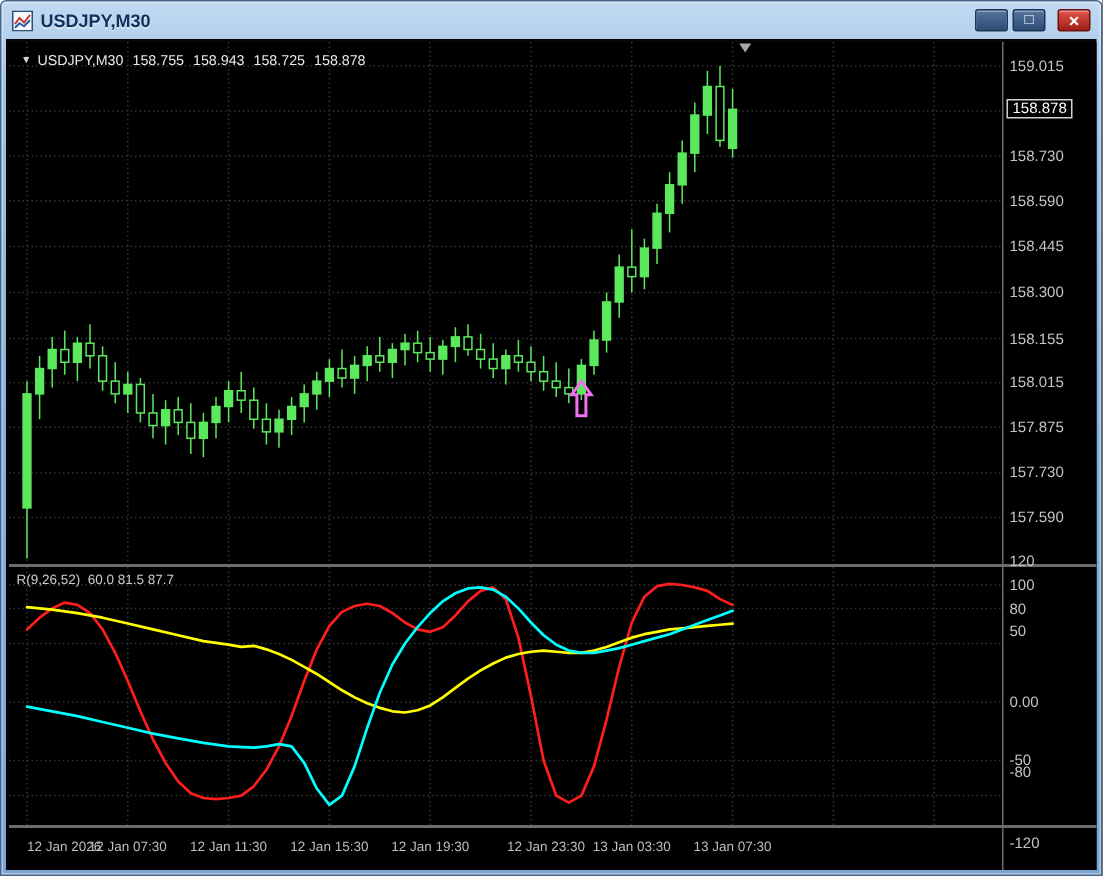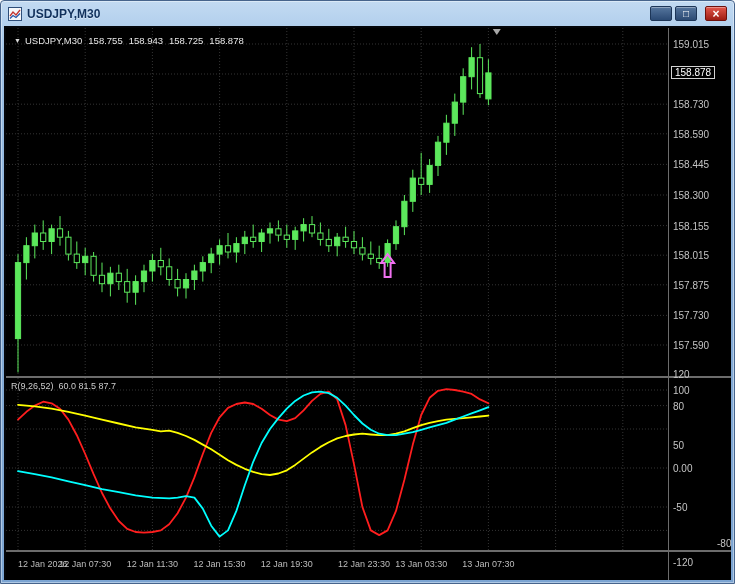--- a/index.html
+++ b/index.html
@@ -264,7 +264,7 @@
             <div class="axlabel" style="top: -8.6px;">120</div>
             <div class="axlabel" style="top: 7px;">100</div>
             <div class="axlabel" style="top: 22.6px;">80</div>
-            <div class="axlabel" style="top: 62px; text-align: center;">50</div>
+            <div class="axlabel" style="top: 38px; text-align: center;">50</div>
             <div class="axlabel" style="top: 85px;">0.00</div>
             <div class="axlabel" style="top: 124px;">-50</div>
             <div class="axlabel" style="top: 160px; margin-left: 44px;">-80</div>

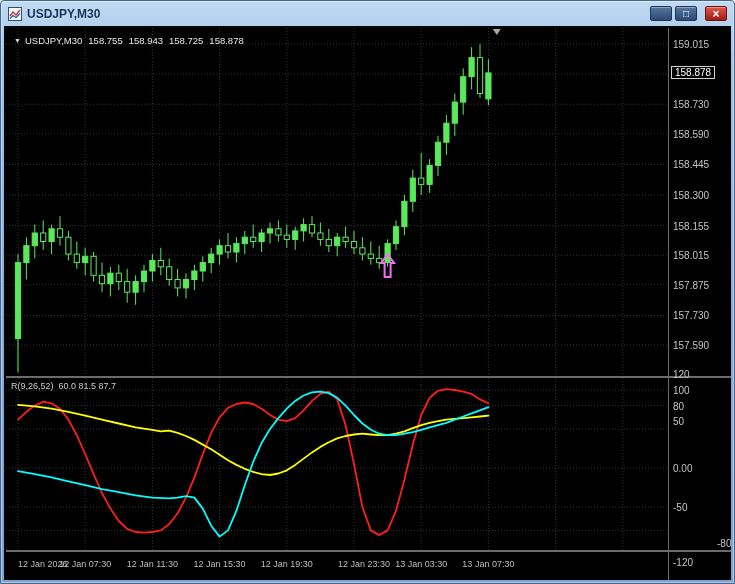--- a/index.html
+++ b/index.html
@@ -267,7 +267,7 @@
             <div class="axlabel" style="top: 38px; text-align: center;">50</div>
             <div class="axlabel" style="top: 85px;">0.00</div>
             <div class="axlabel" style="top: 124px;">-50</div>
-            <div class="axlabel" style="top: 160px; margin-left: 44px;">-80</div>
+            <div class="axlabel" style="top: 132px;">-80</div>
             <div class="axlabel" style="top: 178.6px;">-120</div>
           </div>
       </div>

